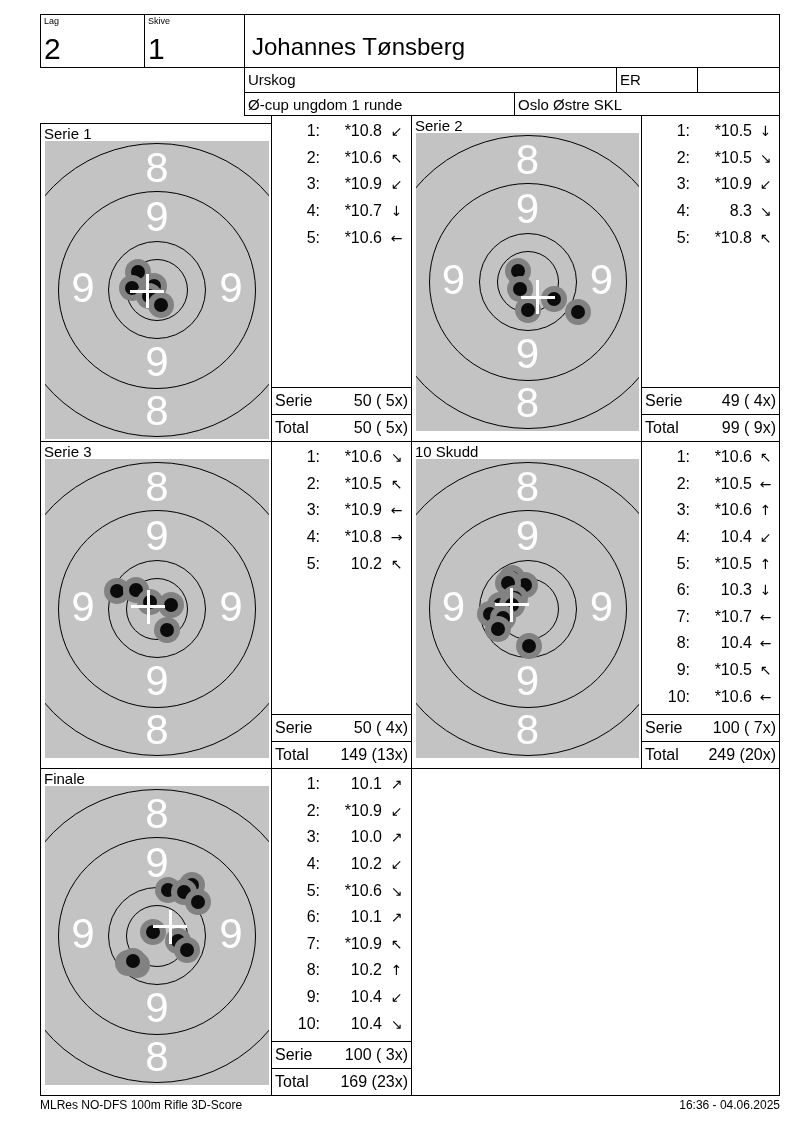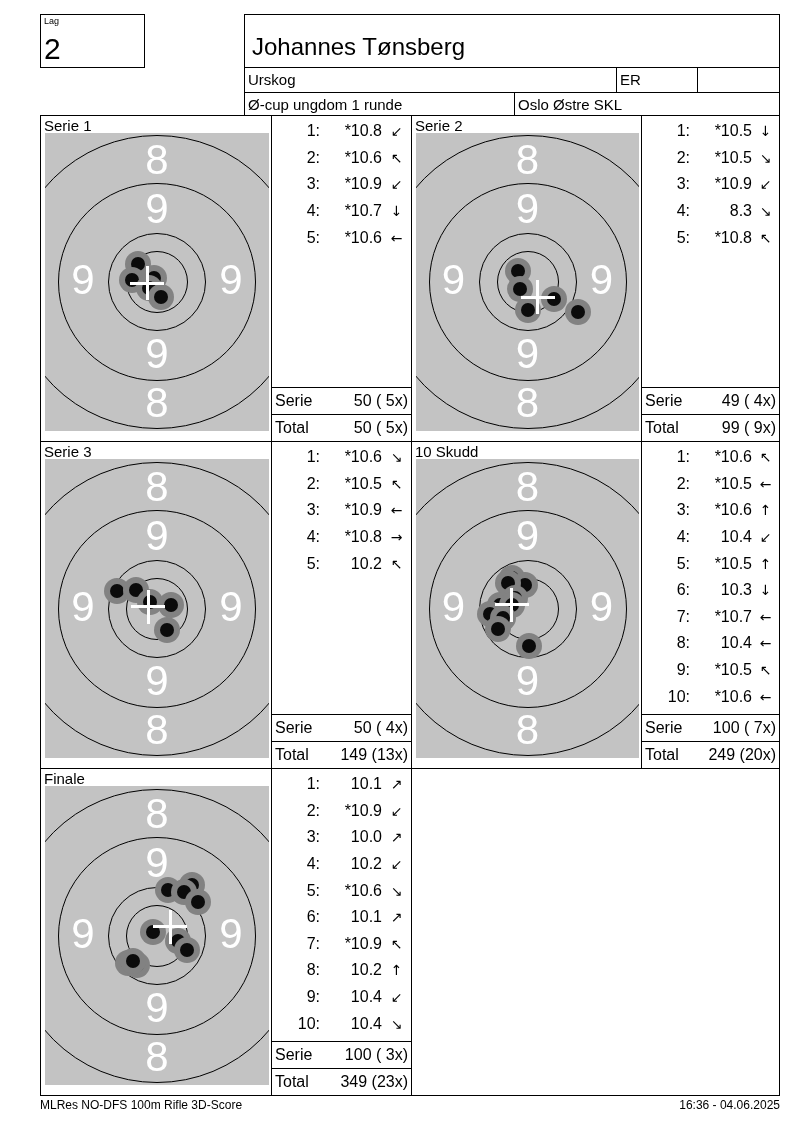--- a/index.html
+++ b/index.html
@@ -60,6 +60,10 @@
       <span class="tiny-label">Lag</span>
       <span class="big-value">2</span>
     </div>
+    <div class="cell c-skive">
+      <span class="tiny-label">Skive</span>
+      <span class="big-value">1</span>
+    </div>
     <div class="cell c-name">
       <span class="name-text">Johannes Tønsberg</span>
     </div>

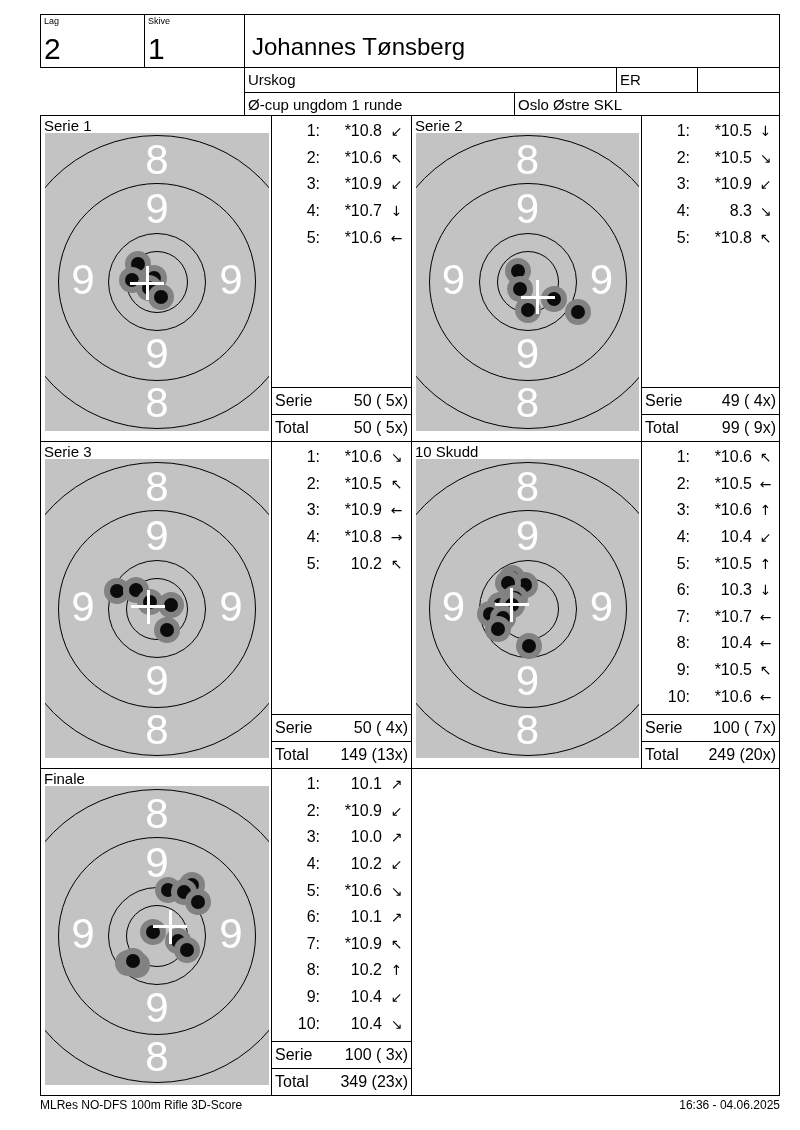--- a/index.html
+++ b/index.html
@@ -86,7 +86,7 @@
     <div class="board">
       <div class="cell c-empty"></div>
 
-  <div class="cell target-cell" style="left: 0px; top: 0px; width: 232px; height: 327px;">
+  <div class="cell target-cell" style="left: 0px; top: 8px; width: 232px; height: 327px;">
     <div class="target-title">Serie 1</div>
     <div class="target-area" style="background: rgb(195, 195, 195);">
             <div class="ring" style="border-color: rgb(0, 0, 0); left: 81px; top: 118px; width: 62px; height: 62px;"></div>

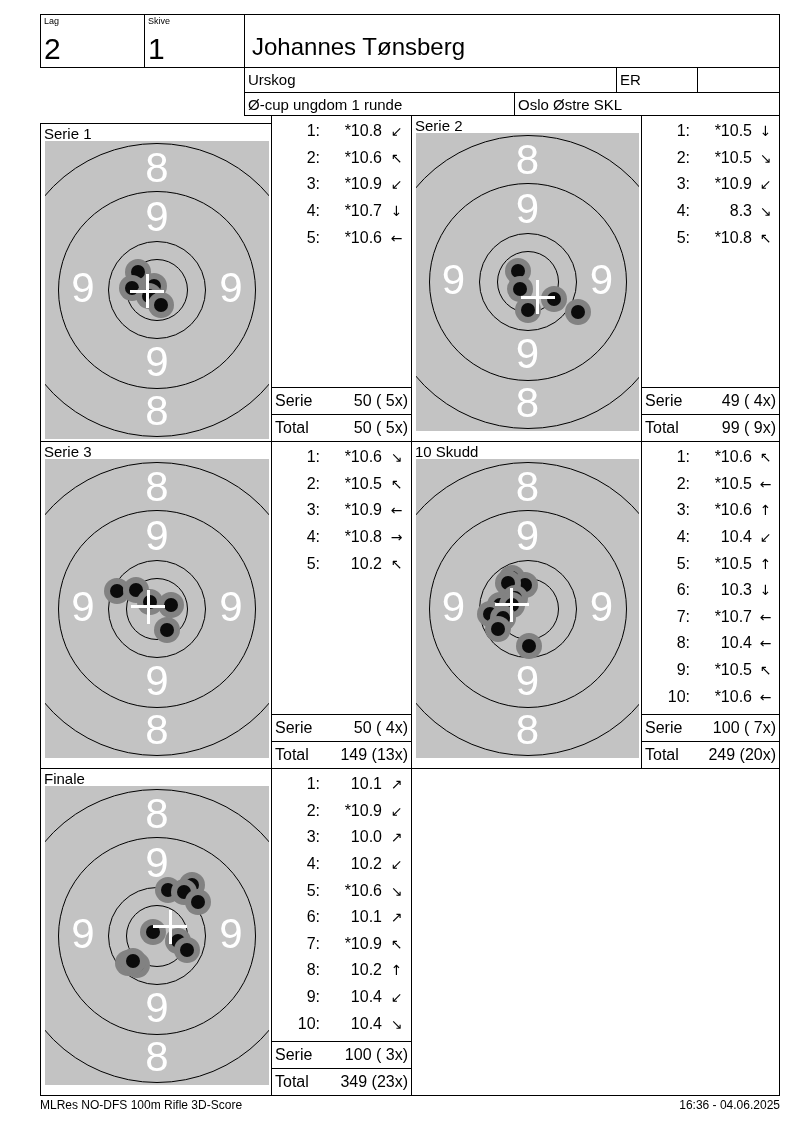--- a/index.html
+++ b/index.html
@@ -517,7 +517,7 @@
     </div>
     <div class="sum-row">
       <span class="lbl">Total</span>
-      <span class="val">349 (23x)</span>
+      <span class="val">169 (23x)</span>
     </div>
   </div>
 </div>

